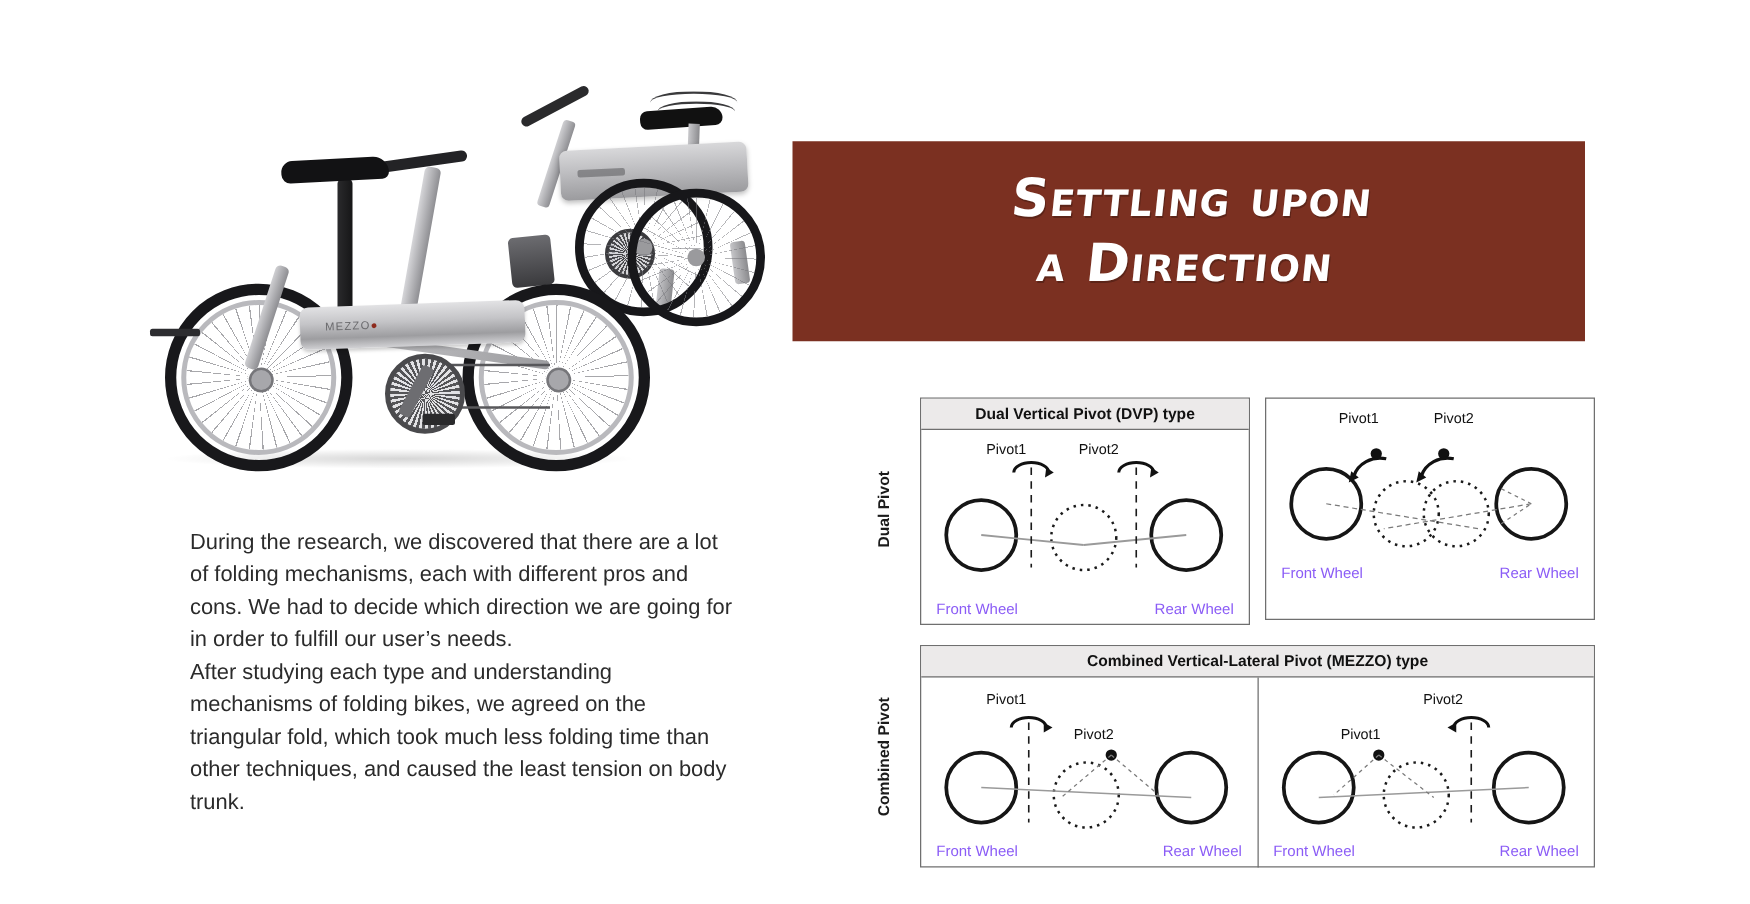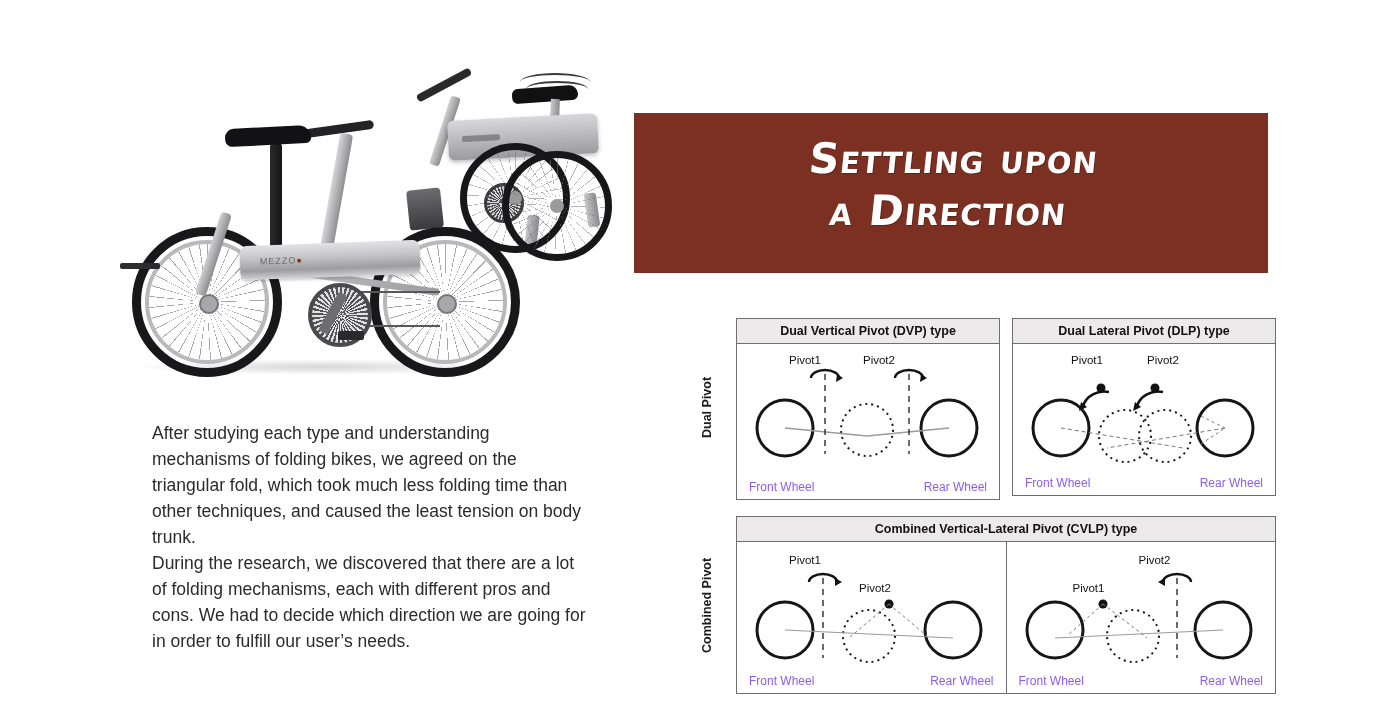--- a/index.html
+++ b/index.html
@@ -536,7 +536,6 @@
   </div>
 
   <div class="panel" id="panel-dlp">
-    <div class="panel-head">Dual Lateral Pivot (DLP) type</div>
     <div class="panel-body">
       <div class="pivot-label" style="left:58px;top:10px;">Pivot1</div>
       <div class="pivot-label" style="left:134px;top:10px;">Pivot2</div>

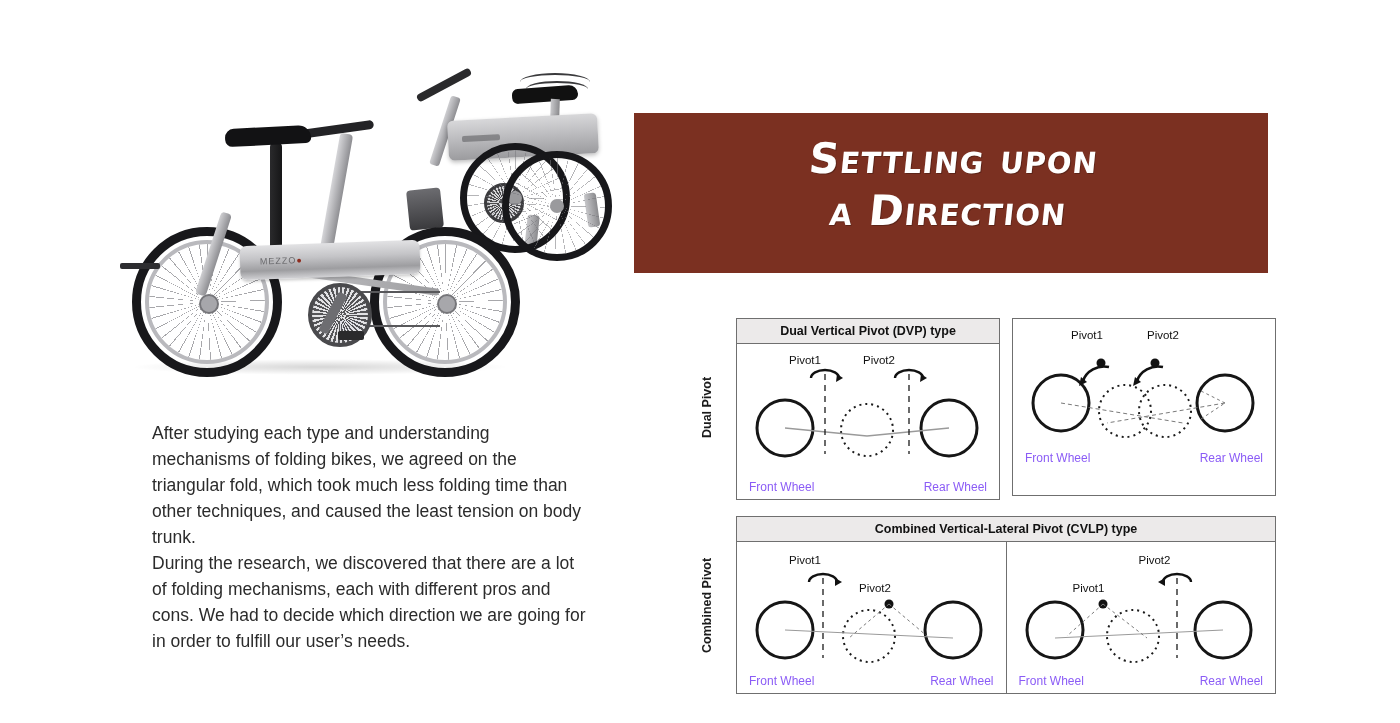--- a/index.html
+++ b/index.html
@@ -494,8 +494,8 @@
 </div>
 
 <div id="body-copy">
+  <p>During the research, we discovered that there are a lot of folding mechanisms, each with different pros and cons. We had to decide which direction we are going for in order to fulfill our user’s needs.</p>
   <p>After studying each type and understanding mechanisms of folding bikes, we agreed on the triangular fold, which took much less folding time than other techniques, and caused the least tension on body trunk.</p>
-  <p>During the research, we discovered that there are a lot of folding mechanisms, each with different pros and cons. We had to decide which direction we are going for in order to fulfill our user’s needs.</p>
 </div>
 
 <div id="title-banner">

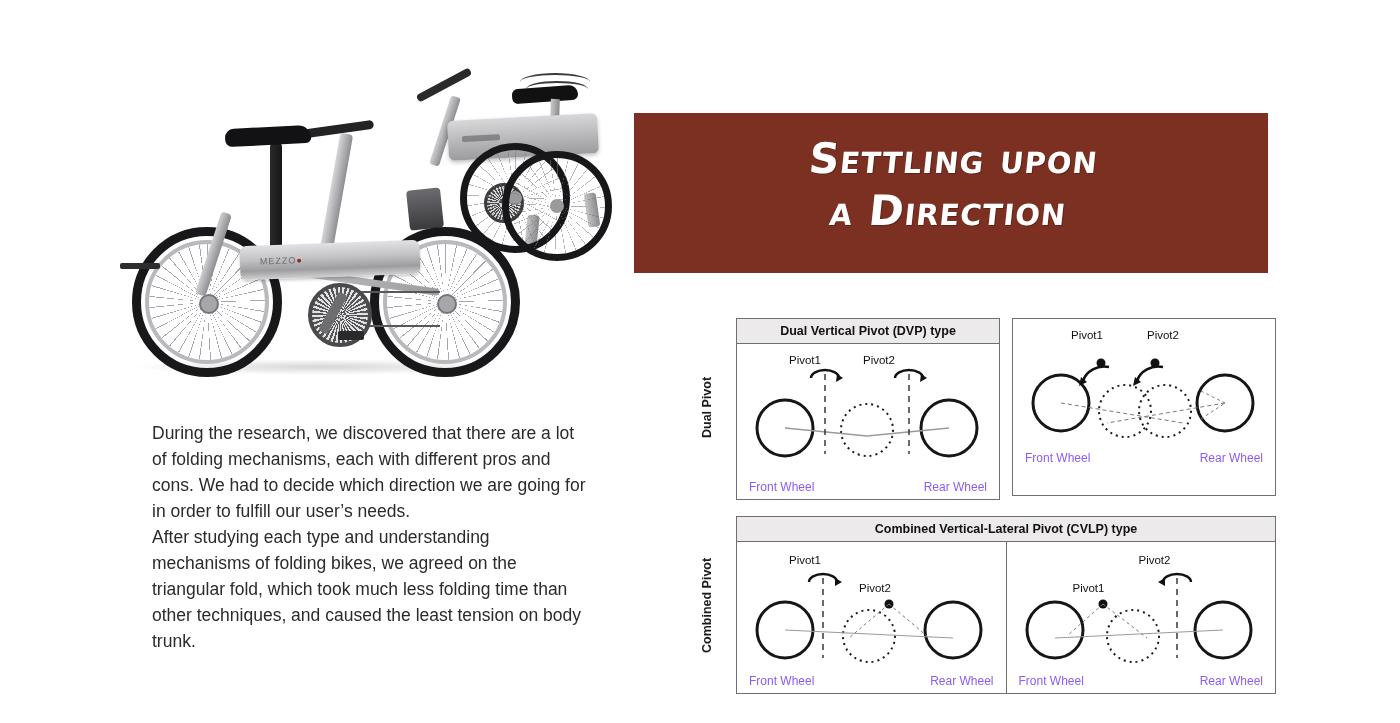--- a/index.html
+++ b/index.html
@@ -563,7 +563,7 @@
   </div>
 
   <div class="panel" id="panel-cvlp">
-    <div class="panel-head">Combined Vertical-Lateral Pivot (CVLP) type</div>
+    <div class="panel-head">Combined Vertical-Lateral Pivot (MEZZO) type</div>
     <div class="panel-body">
 
       <div class="half">

